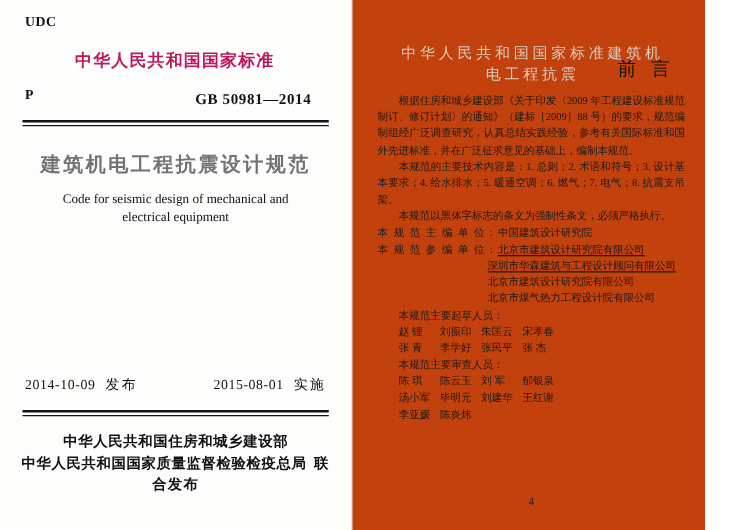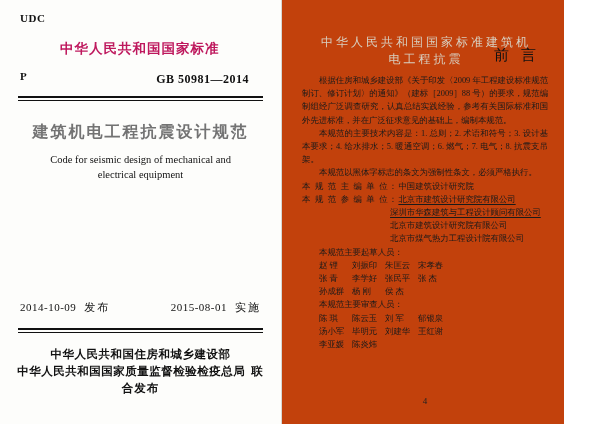--- a/index.html
+++ b/index.html
@@ -350,11 +350,6 @@
             <span>张民平</span>
             <span>张  杰</span>
           </div>
-          <div class="nrow">
-            <span>孙成群</span>
-            <span>杨  刚</span>
-            <span>侯 杰</span>
-          </div>
         </div>
 
         <div class="fw-names">

